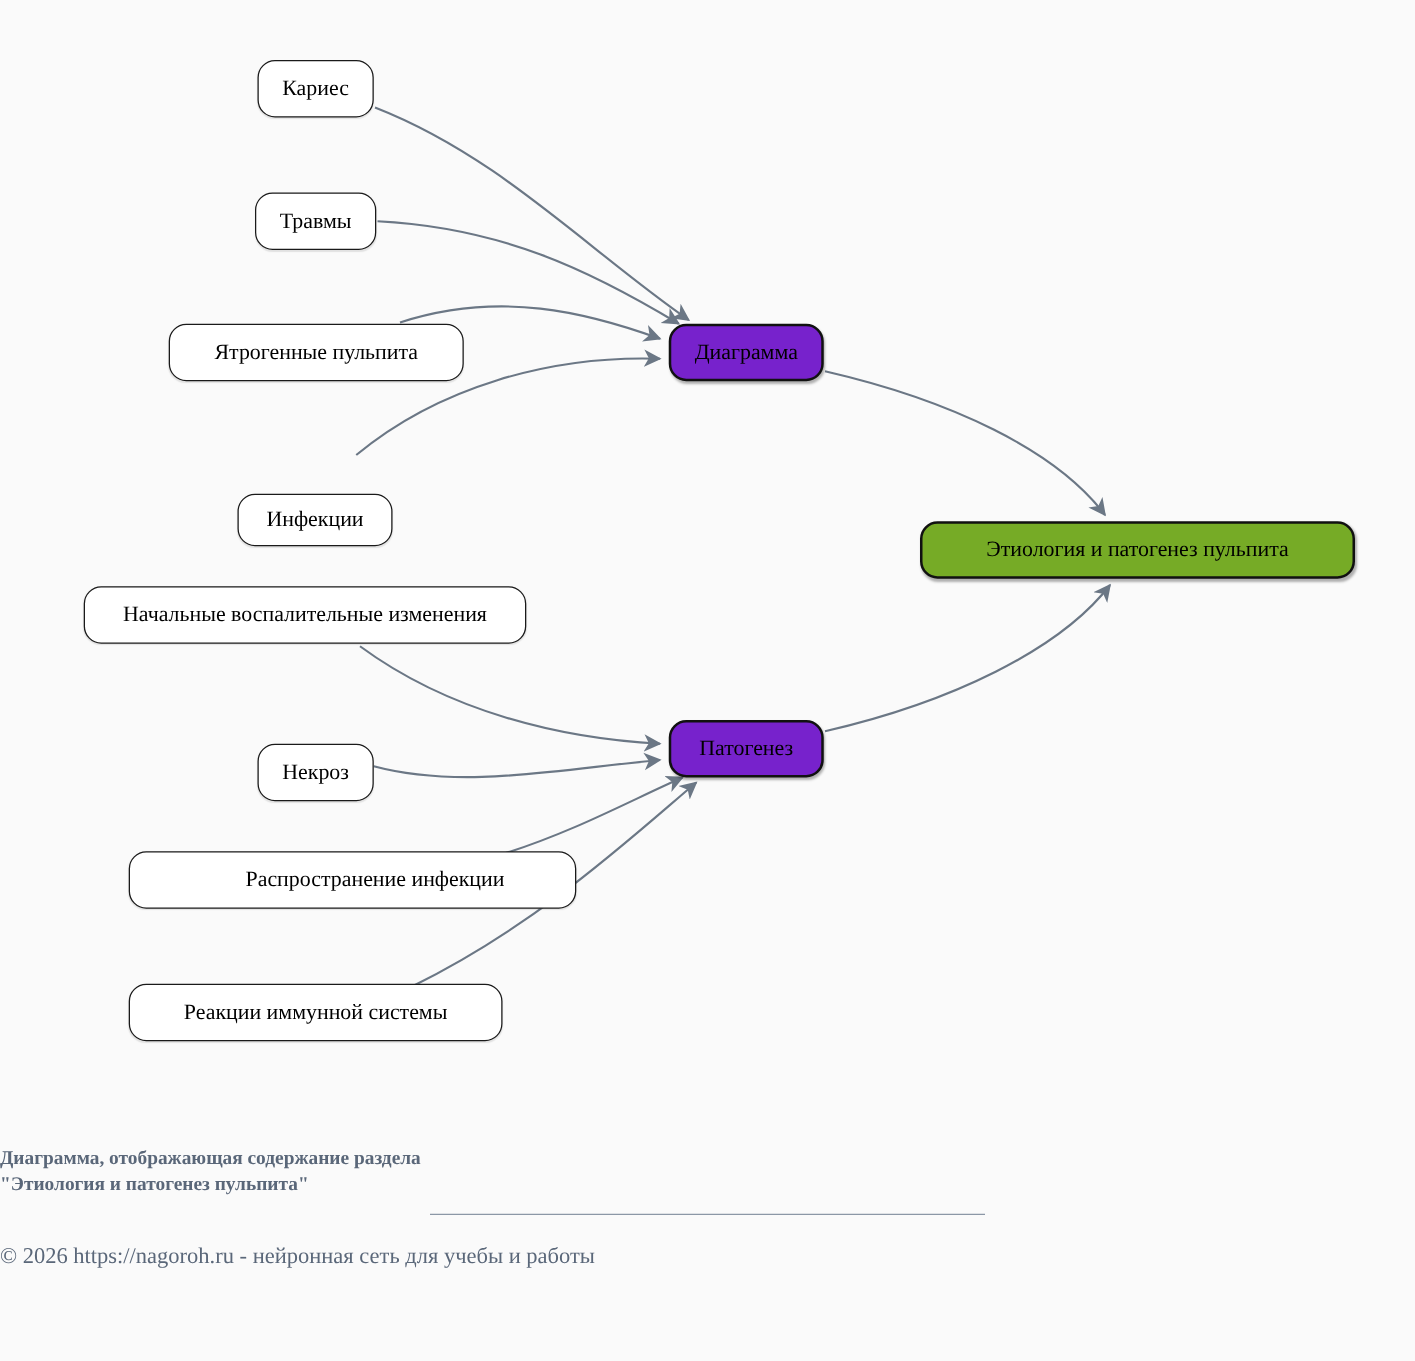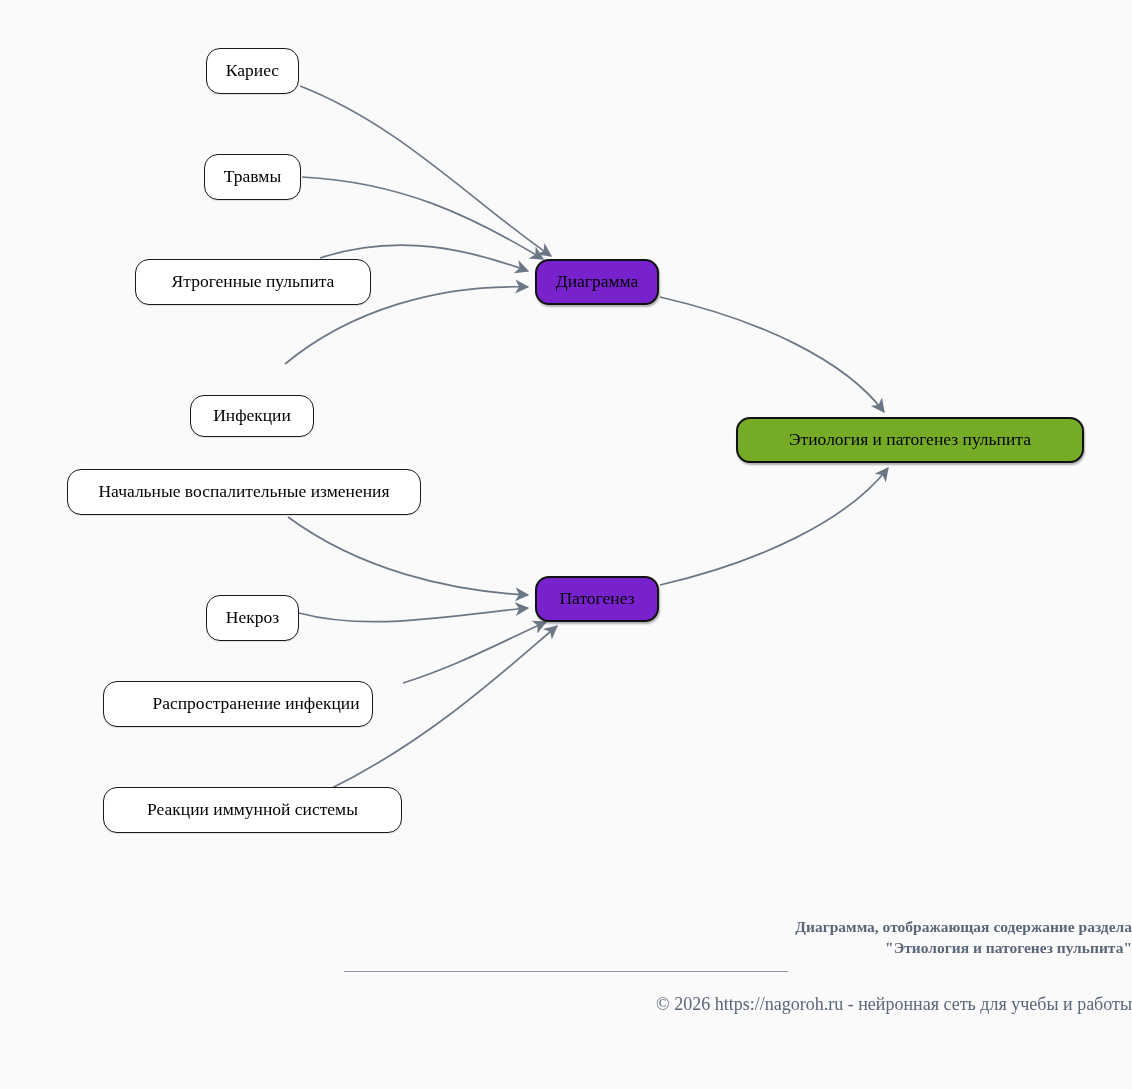--- a/index.html
+++ b/index.html
@@ -142,7 +142,7 @@
     <span>Некроз</span>
   </div>
 
-  <div class="node node-leaf" style="left:103px; top:681px; width:270px; height:46px;padding-left:36px;">
+  <div class="node node-leaf" style="left:103px; top:681px; width:358px; height:46px;padding-left:36px;">
     <span>Распространение инфекции</span>
   </div>
 

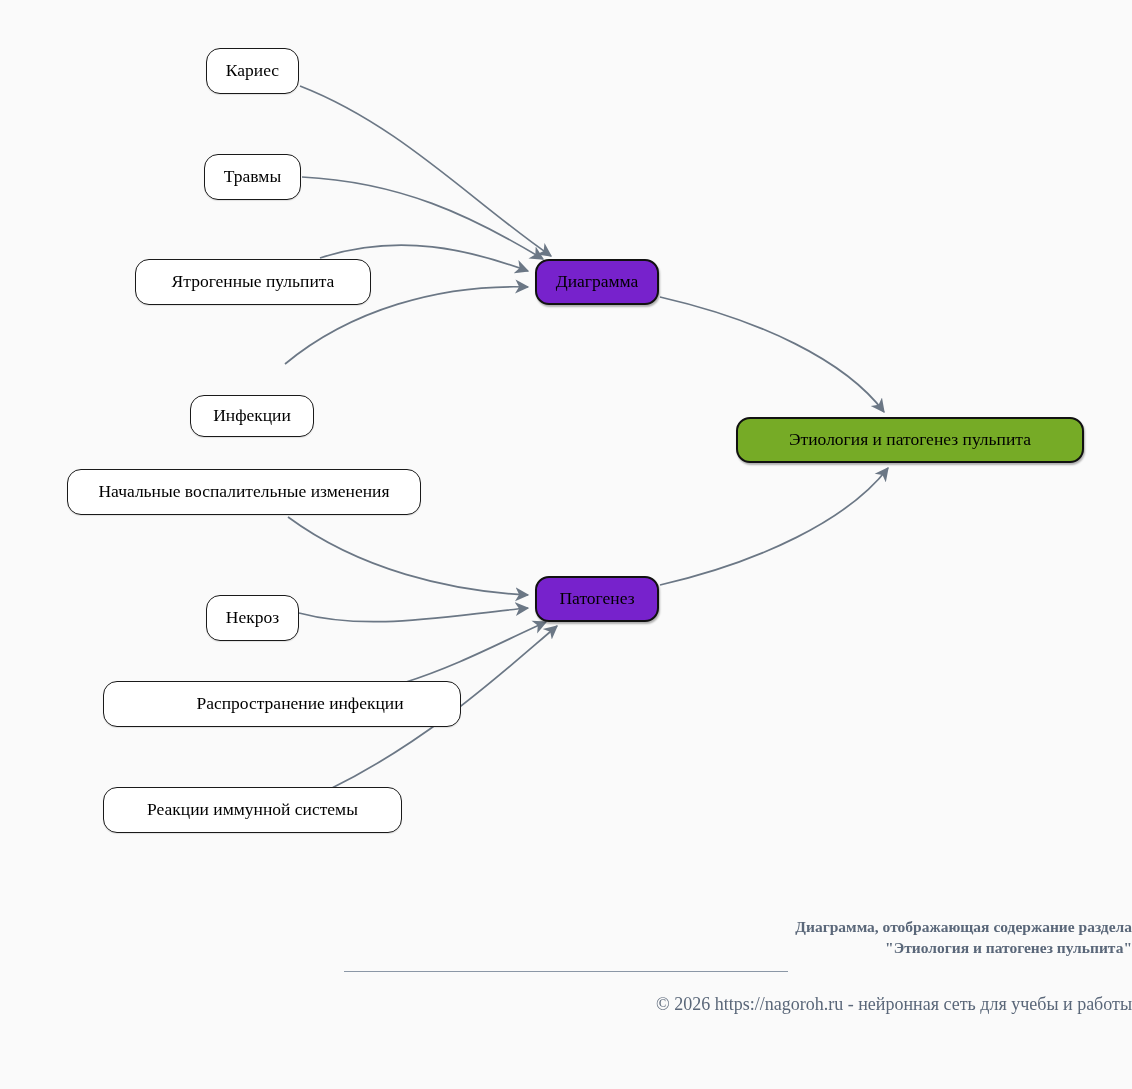--- a/index.html
+++ b/index.html
@@ -58,7 +58,7 @@
     position: absolute;
     left: 0;
     width: 1132px;
-    text-align: right;
+    text-align: left;
   }
   #caption {
     top: 917px;

